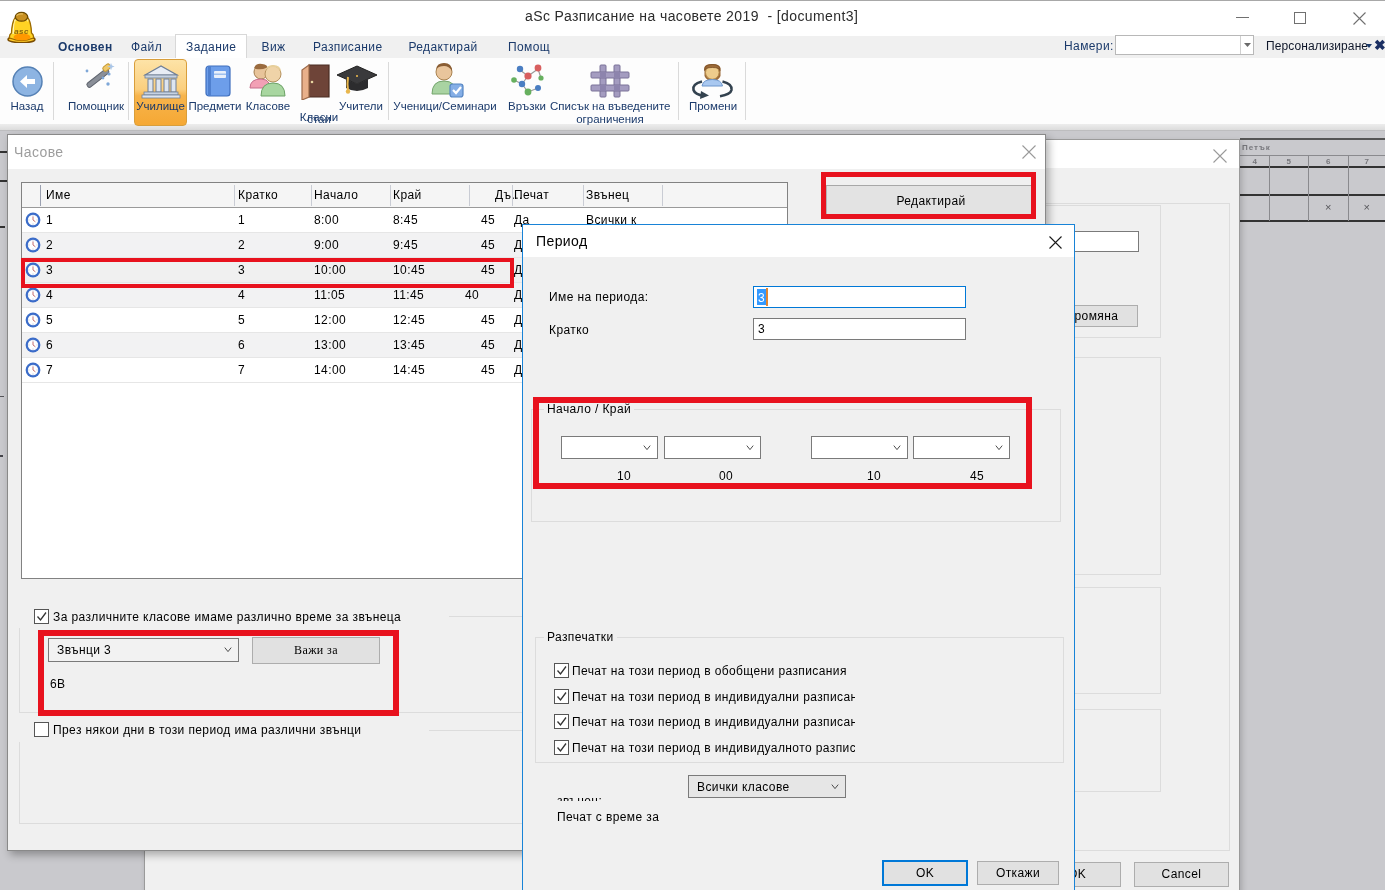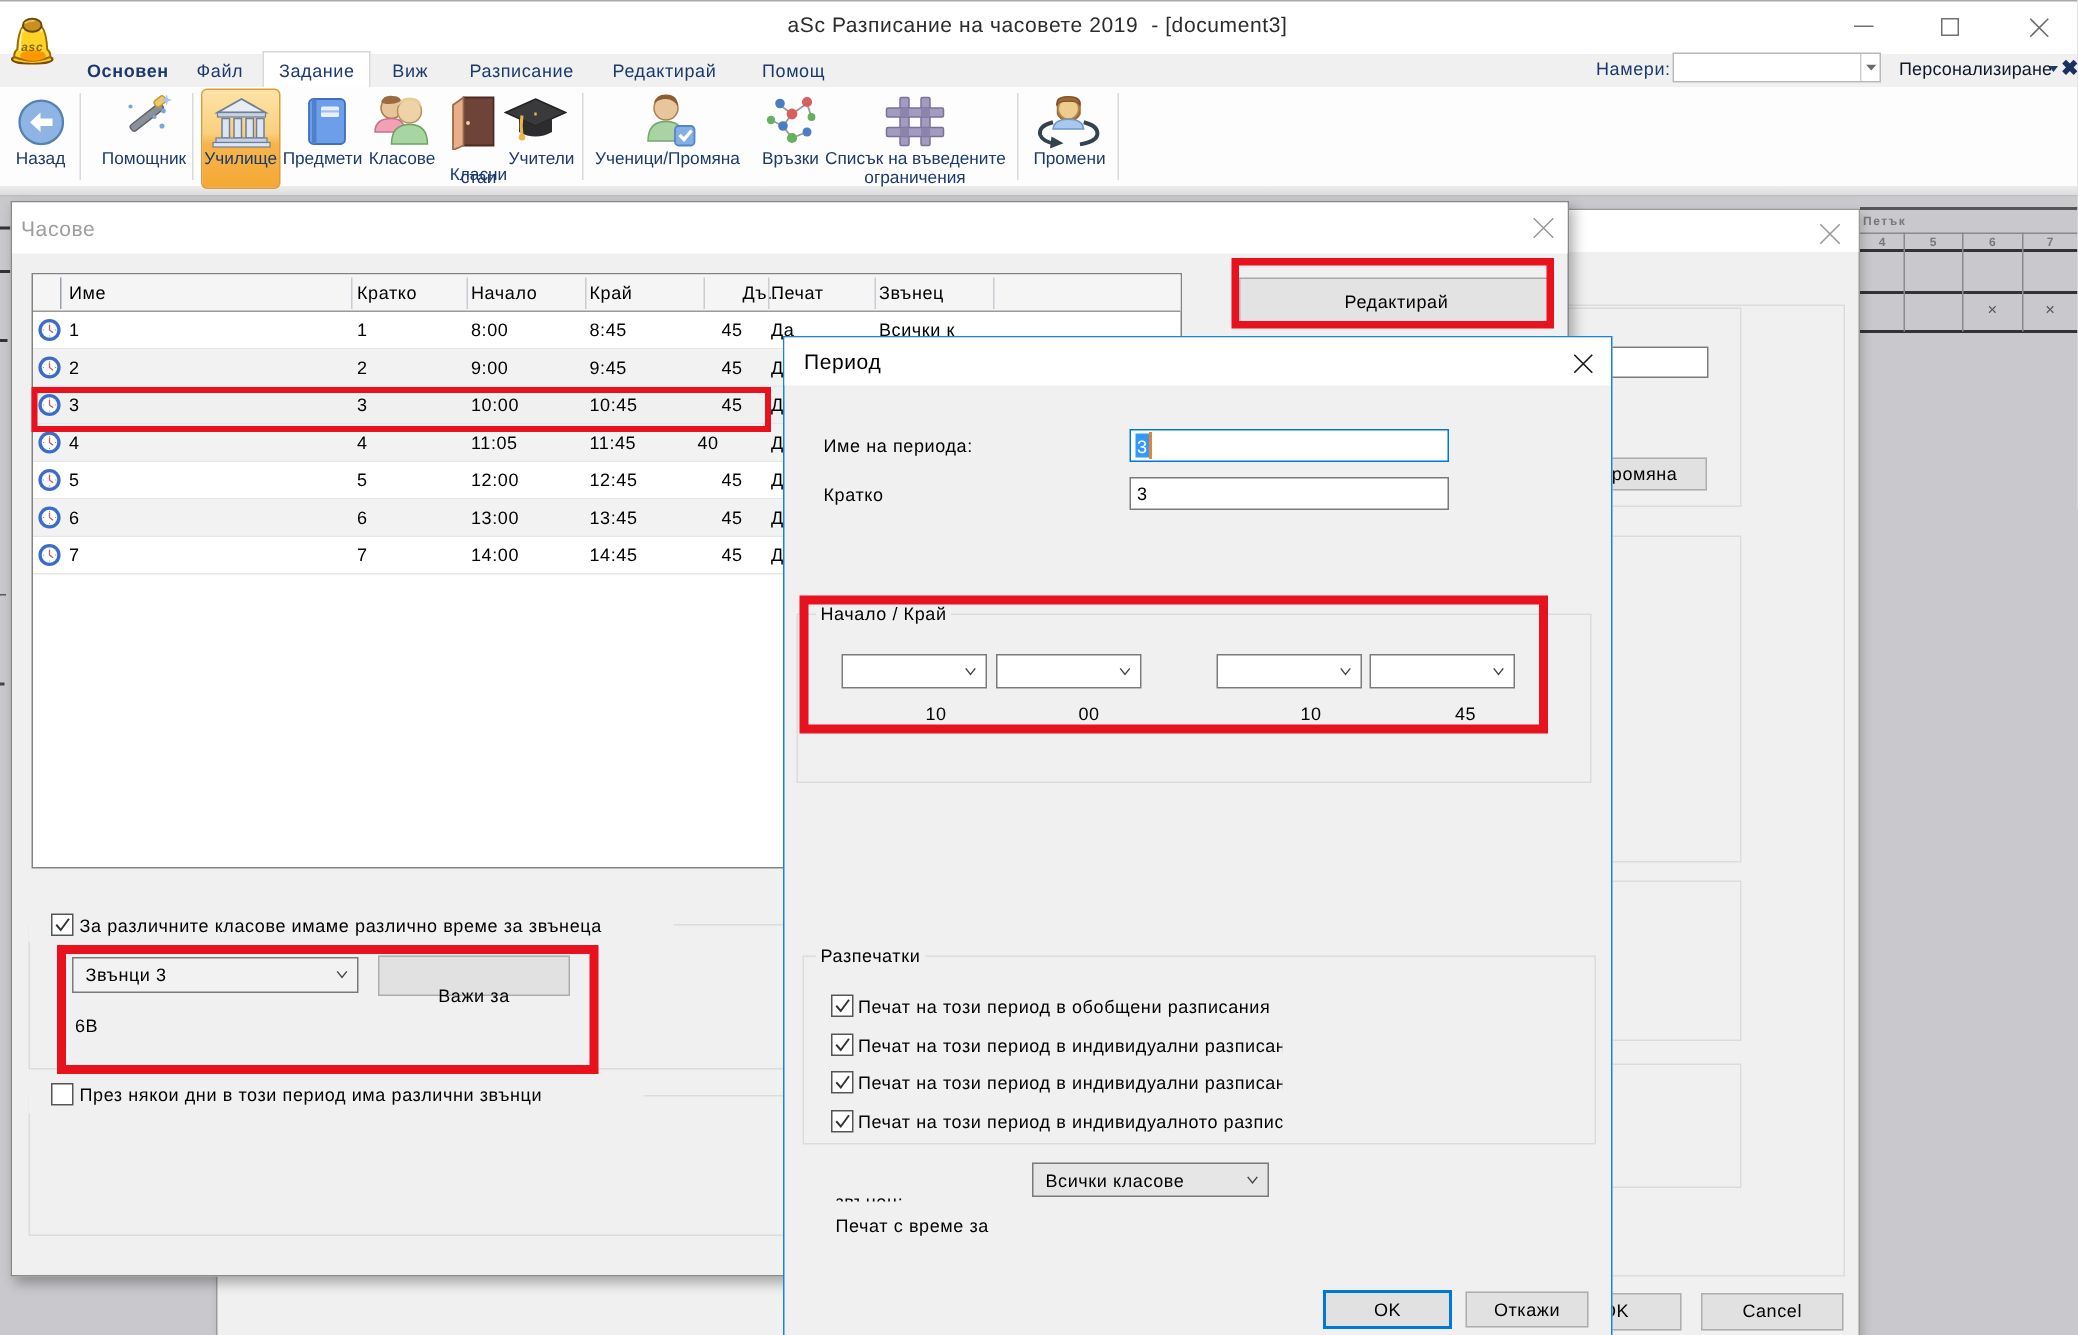--- a/index.html
+++ b/index.html
@@ -161,7 +161,7 @@
   <rect x="22" y="22" width="13" height="13" rx="2.5" fill="#84aee6" stroke="#5585c2" stroke-width="1.2"></rect>
   <path d="M25 28 l3 3 5 -6" stroke="#fff" stroke-width="2.2" fill="none"></path>
 </svg>
-<div class="tlabel" style="left:390px;top:100px;width:110px;">Ученици/Промяна</div>
+<div class="tlabel" style="left:390px;top:100px;width:110px;">Ученици/Семинари</div>
 
 <svg class="abs" style="left:508px;top:62px;" width="38" height="38" viewBox="0 0 38 38">
   <g stroke="#9a9a9a" stroke-width="1.2">

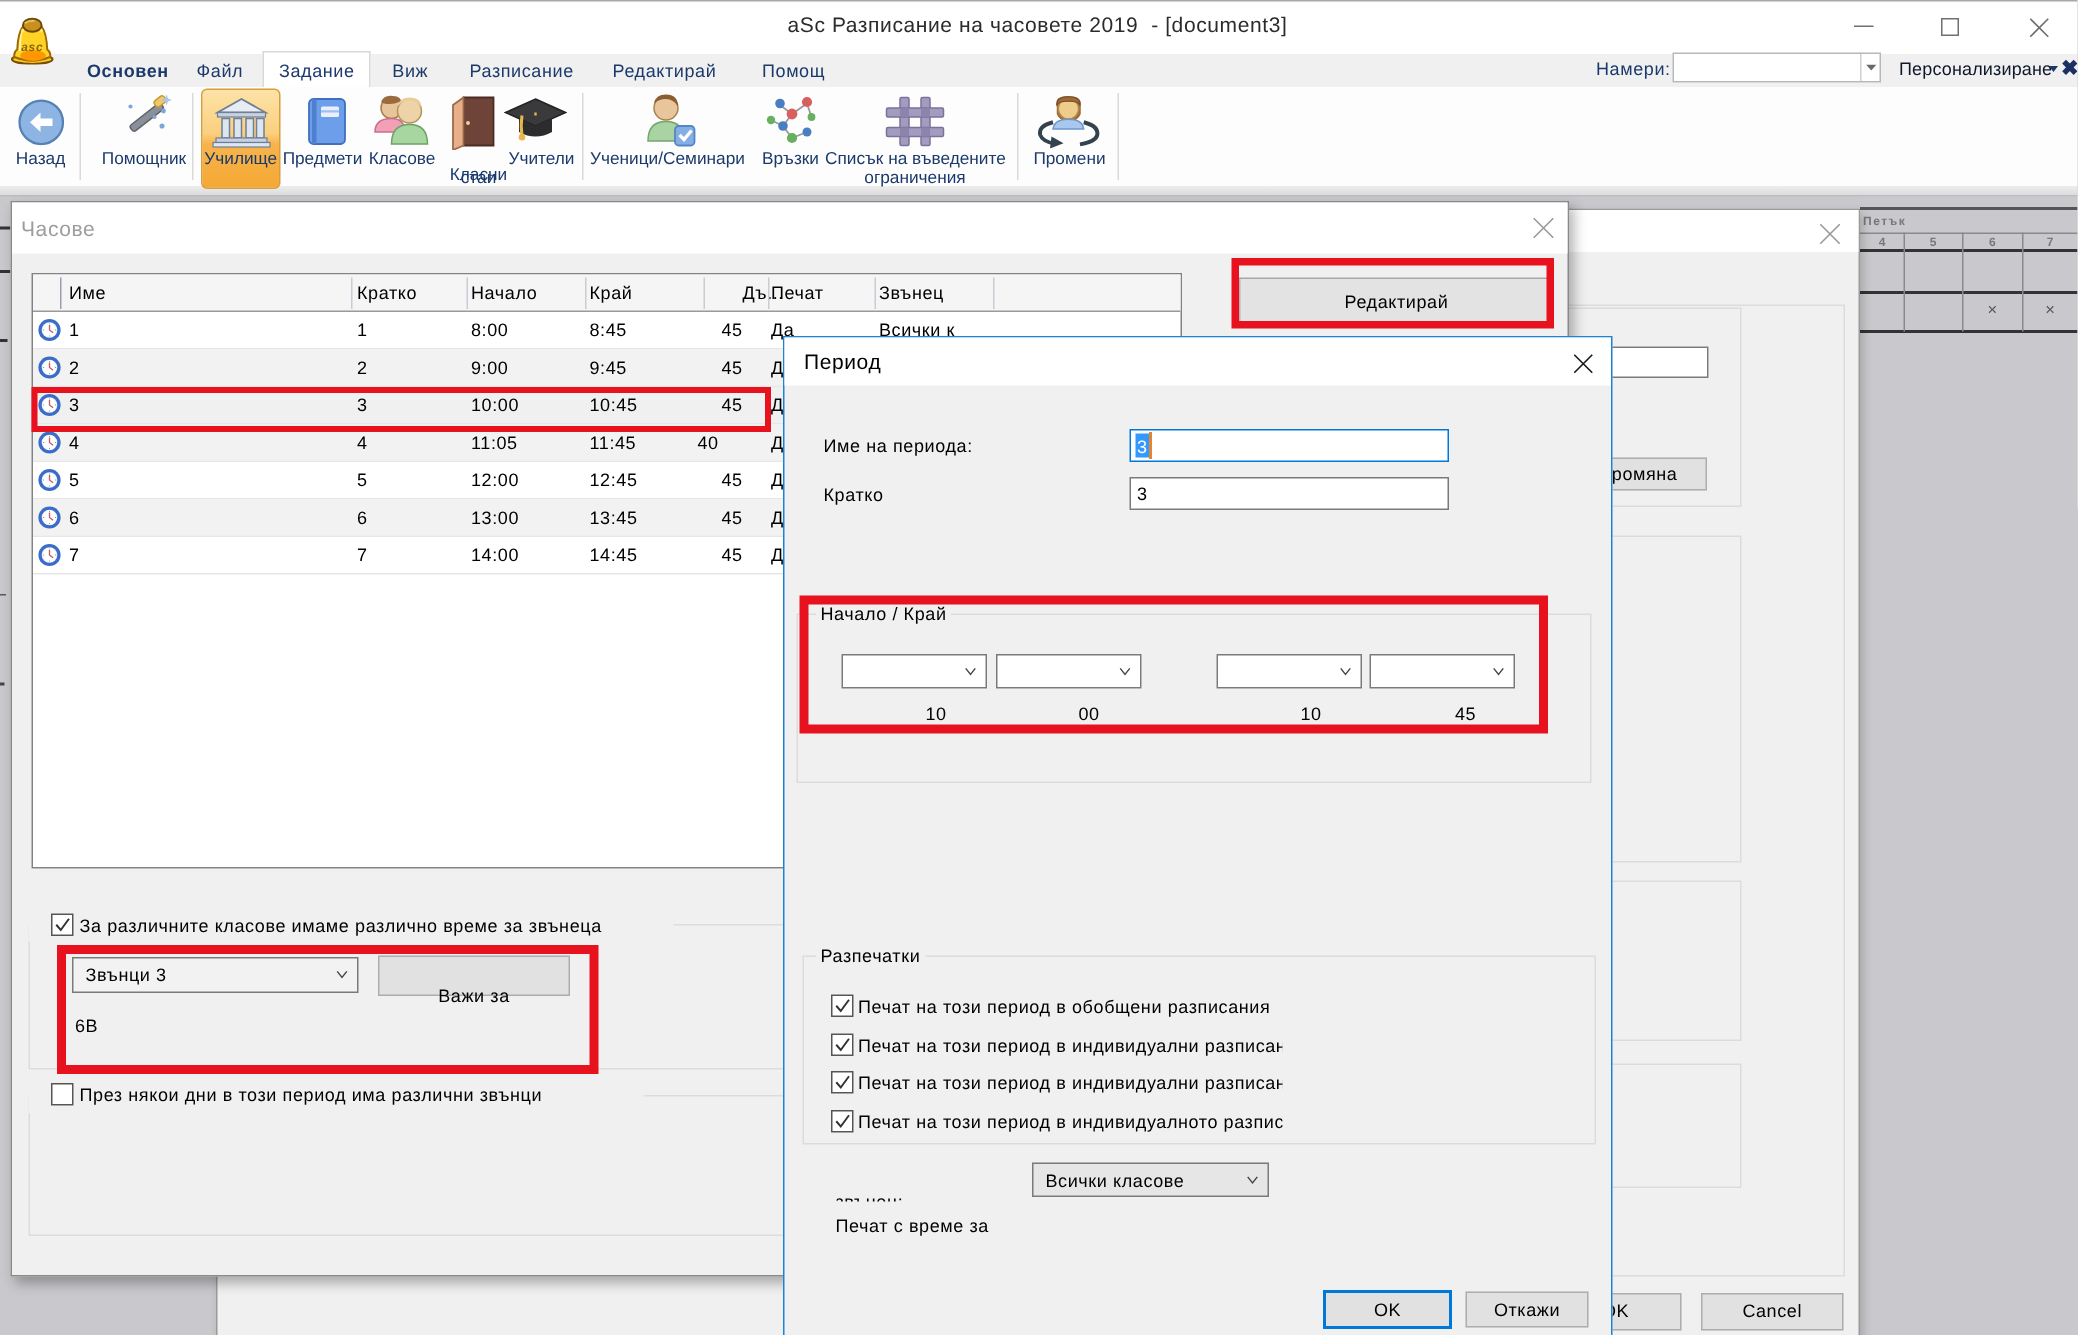--- a/index.html
+++ b/index.html
@@ -390,7 +390,7 @@
         <path d="M1 0 L5 5 L9 0" stroke="#444" stroke-width="1.2" fill="none"></path>
       </svg>
   </div>
-  <div class="btn" style="left:244px;top:502px;width:128px;height:27px;padding-top:19px;">Важи за</div>
+  <div class="btn" style="left:244px;top:502px;width:128px;height:27px;padding-top:5px;font-family:Liberation Serif, serif;">Важи за</div>
   <div class="lbl" style="left:42px;top:542px;">6В</div>
   <div class="gbox" style="left:11px;top:595px;width:1016px;height:94px;"></div>
   <div class="abs" style="left:11px;top:595px;width:410px;height:12px;background:#f0f0f0;"></div>

